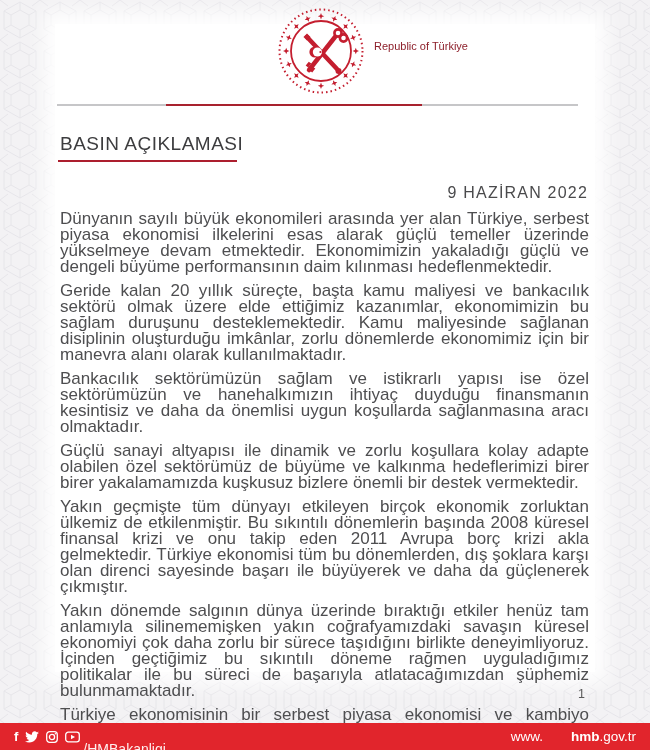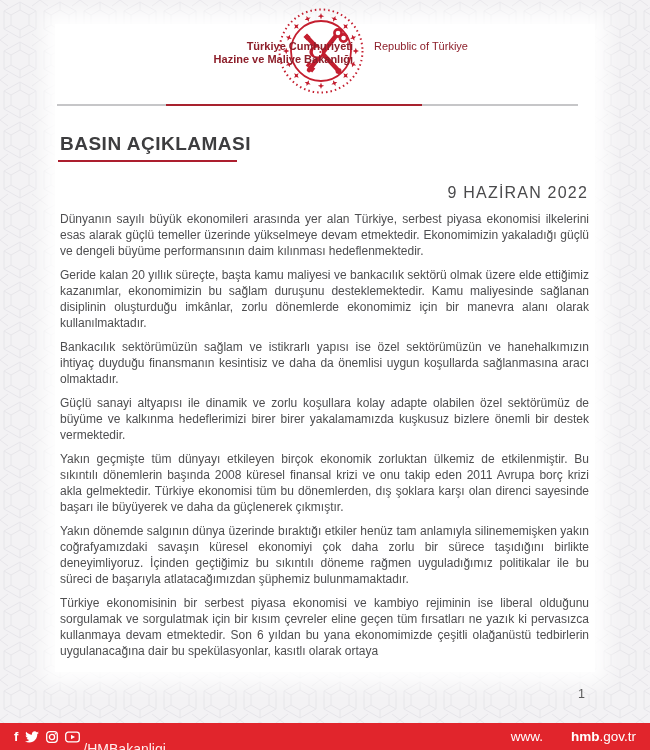--- a/index.html
+++ b/index.html
@@ -108,10 +108,6 @@
     </g>
   </svg>
 
-  <div class="org-left z">
-    <div>Türkiye Cumhuriyeti</div>
-    <div>Hazine ve Maliye Bakanlığı</div>
-  </div>
   <div class="org-right z">
     <div>Republic of Türkiye</div>
   </div>

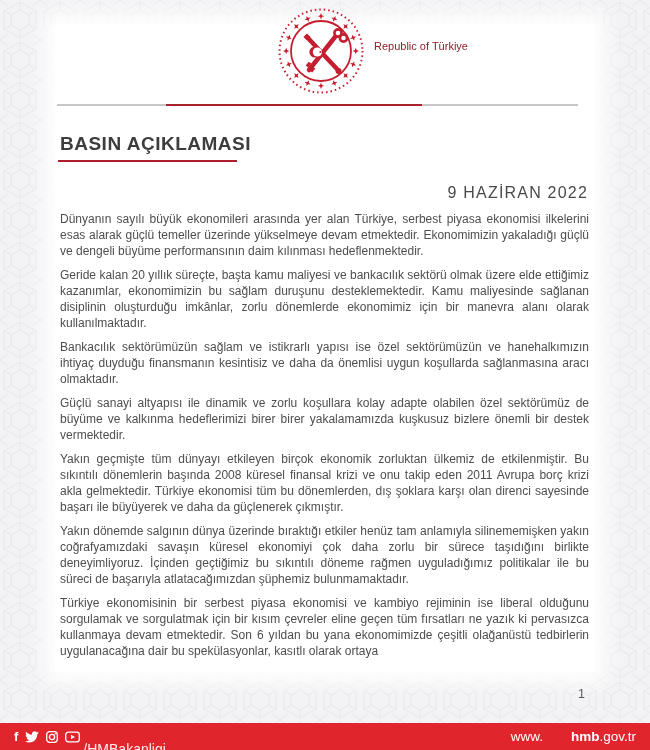--- a/index.html
+++ b/index.html
@@ -26,7 +26,7 @@
   .rule{left:57px;top:104px;width:521px;height:2px;
         background:linear-gradient(to right,#c6c6c8 0%,#c6c6c8 21%,#a8222e 21%,#a8222e 70%,#c6c6c8 70%,#c6c6c8 100%);}
 
-  .headline{left:60px;top:133px;font-size:19px;font-weight:bold;color:#3d3d3f;letter-spacing:.5px;}
+  .headline{left:60px;top:133px;font-size:19px;font-weight:normal;color:#3d3d3f;letter-spacing:.5px;}
   .headline-rule{left:58px;top:160px;width:179px;height:2px;background:#ac1e2e;}
 
   .date{left:260px;top:184px;width:328px;text-align:right;font-size:16px;color:#4a4a4c;

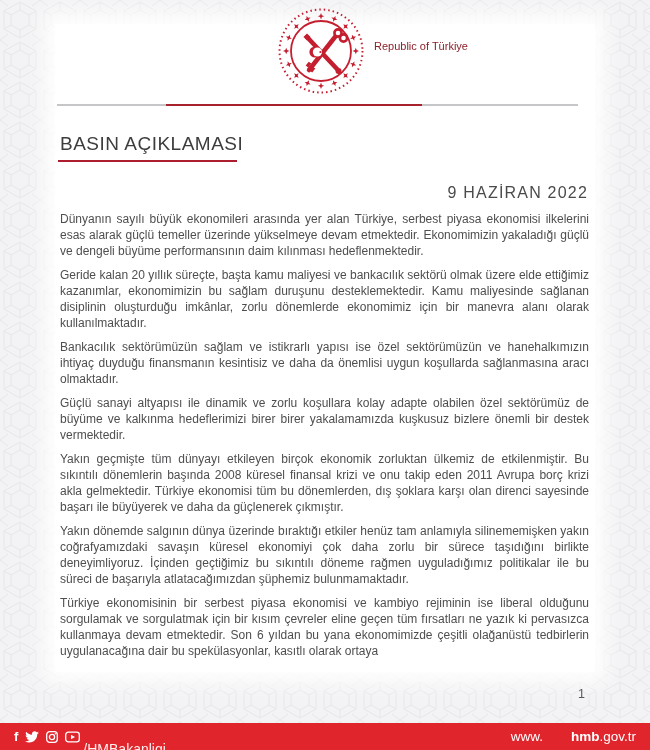--- a/index.html
+++ b/index.html
@@ -33,7 +33,7 @@
         letter-spacing:1.2px;}
 
   .body-text{left:60px;top:211px;width:529px;}
-  .body-text p{margin:0 0 8px 0;font-size:12px;line-height:16px;color:#4e4e50;
+  .body-text p{margin:0 0 8px 0;font-size:17px;line-height:16px;color:#4e4e50;
                text-align:justify;}
 
   .page-num{left:578px;top:687px;font-size:12.5px;color:#5a5a5a;}

